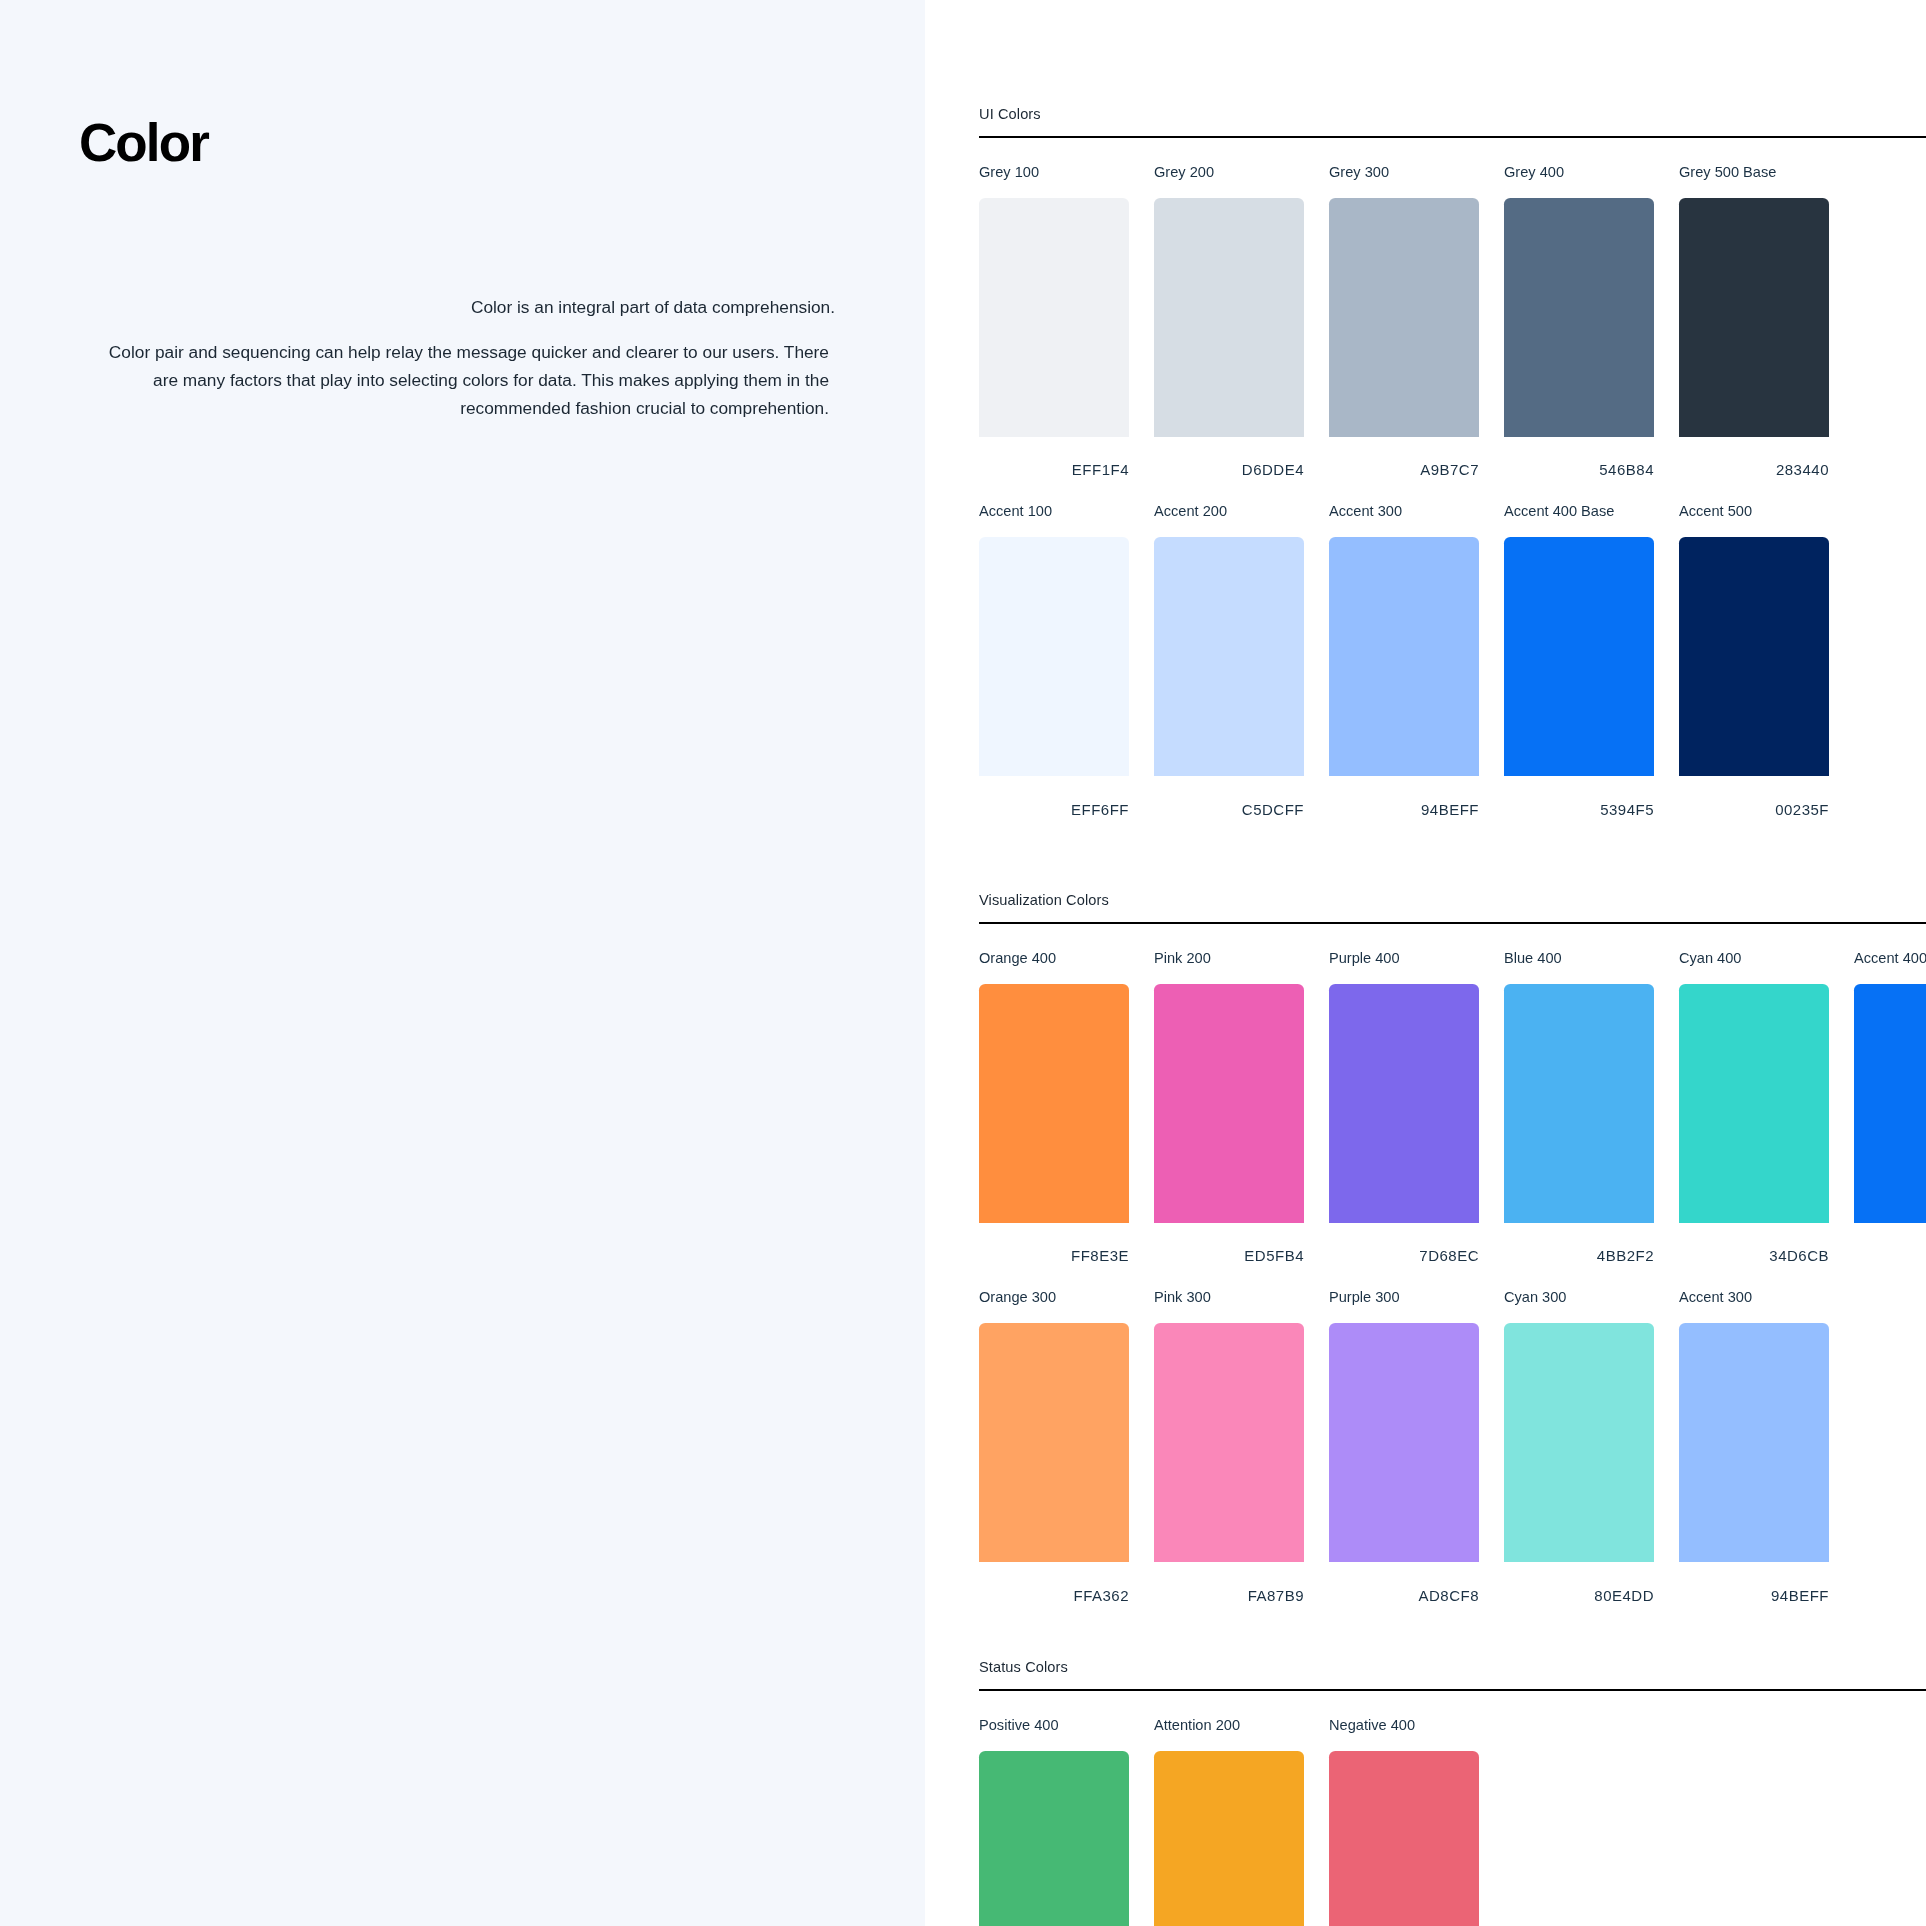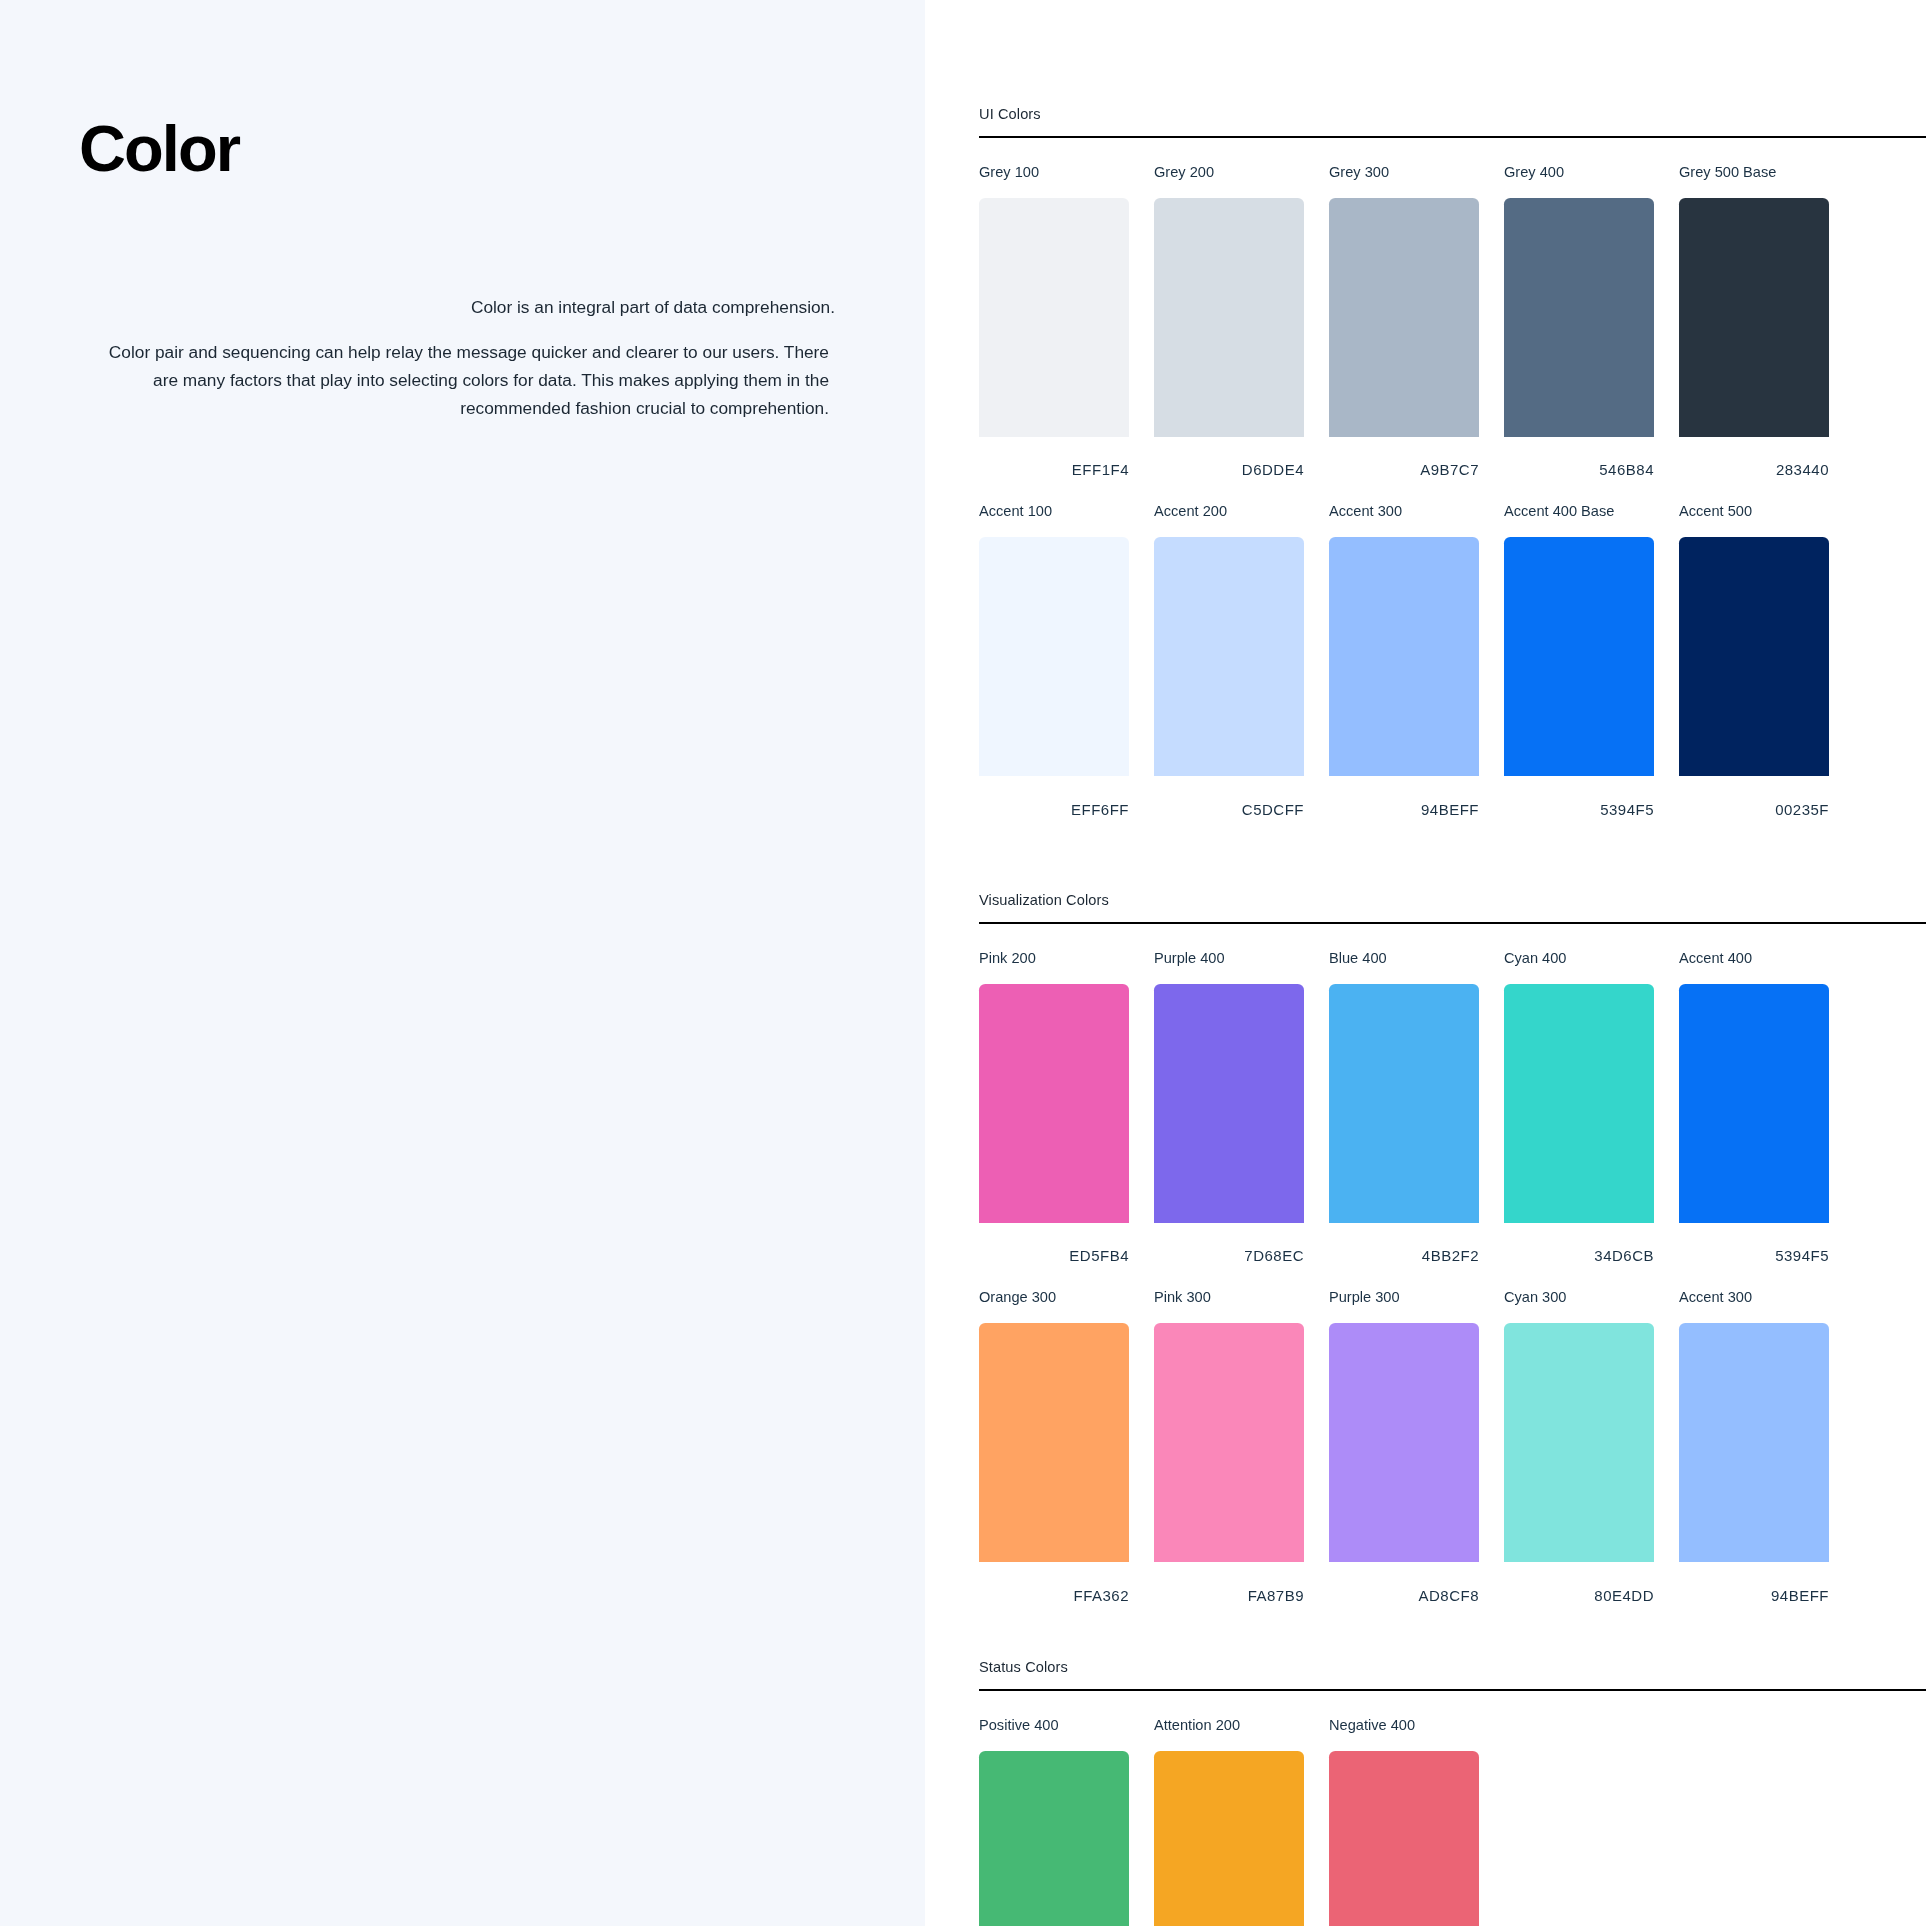--- a/index.html
+++ b/index.html
@@ -33,7 +33,7 @@
     position:absolute;
     left:79px;
     top:116px;
-    font-size:65px;
+    font-size:53px;
     font-weight:700;
     letter-spacing:-1.9px;
     color:#000000;

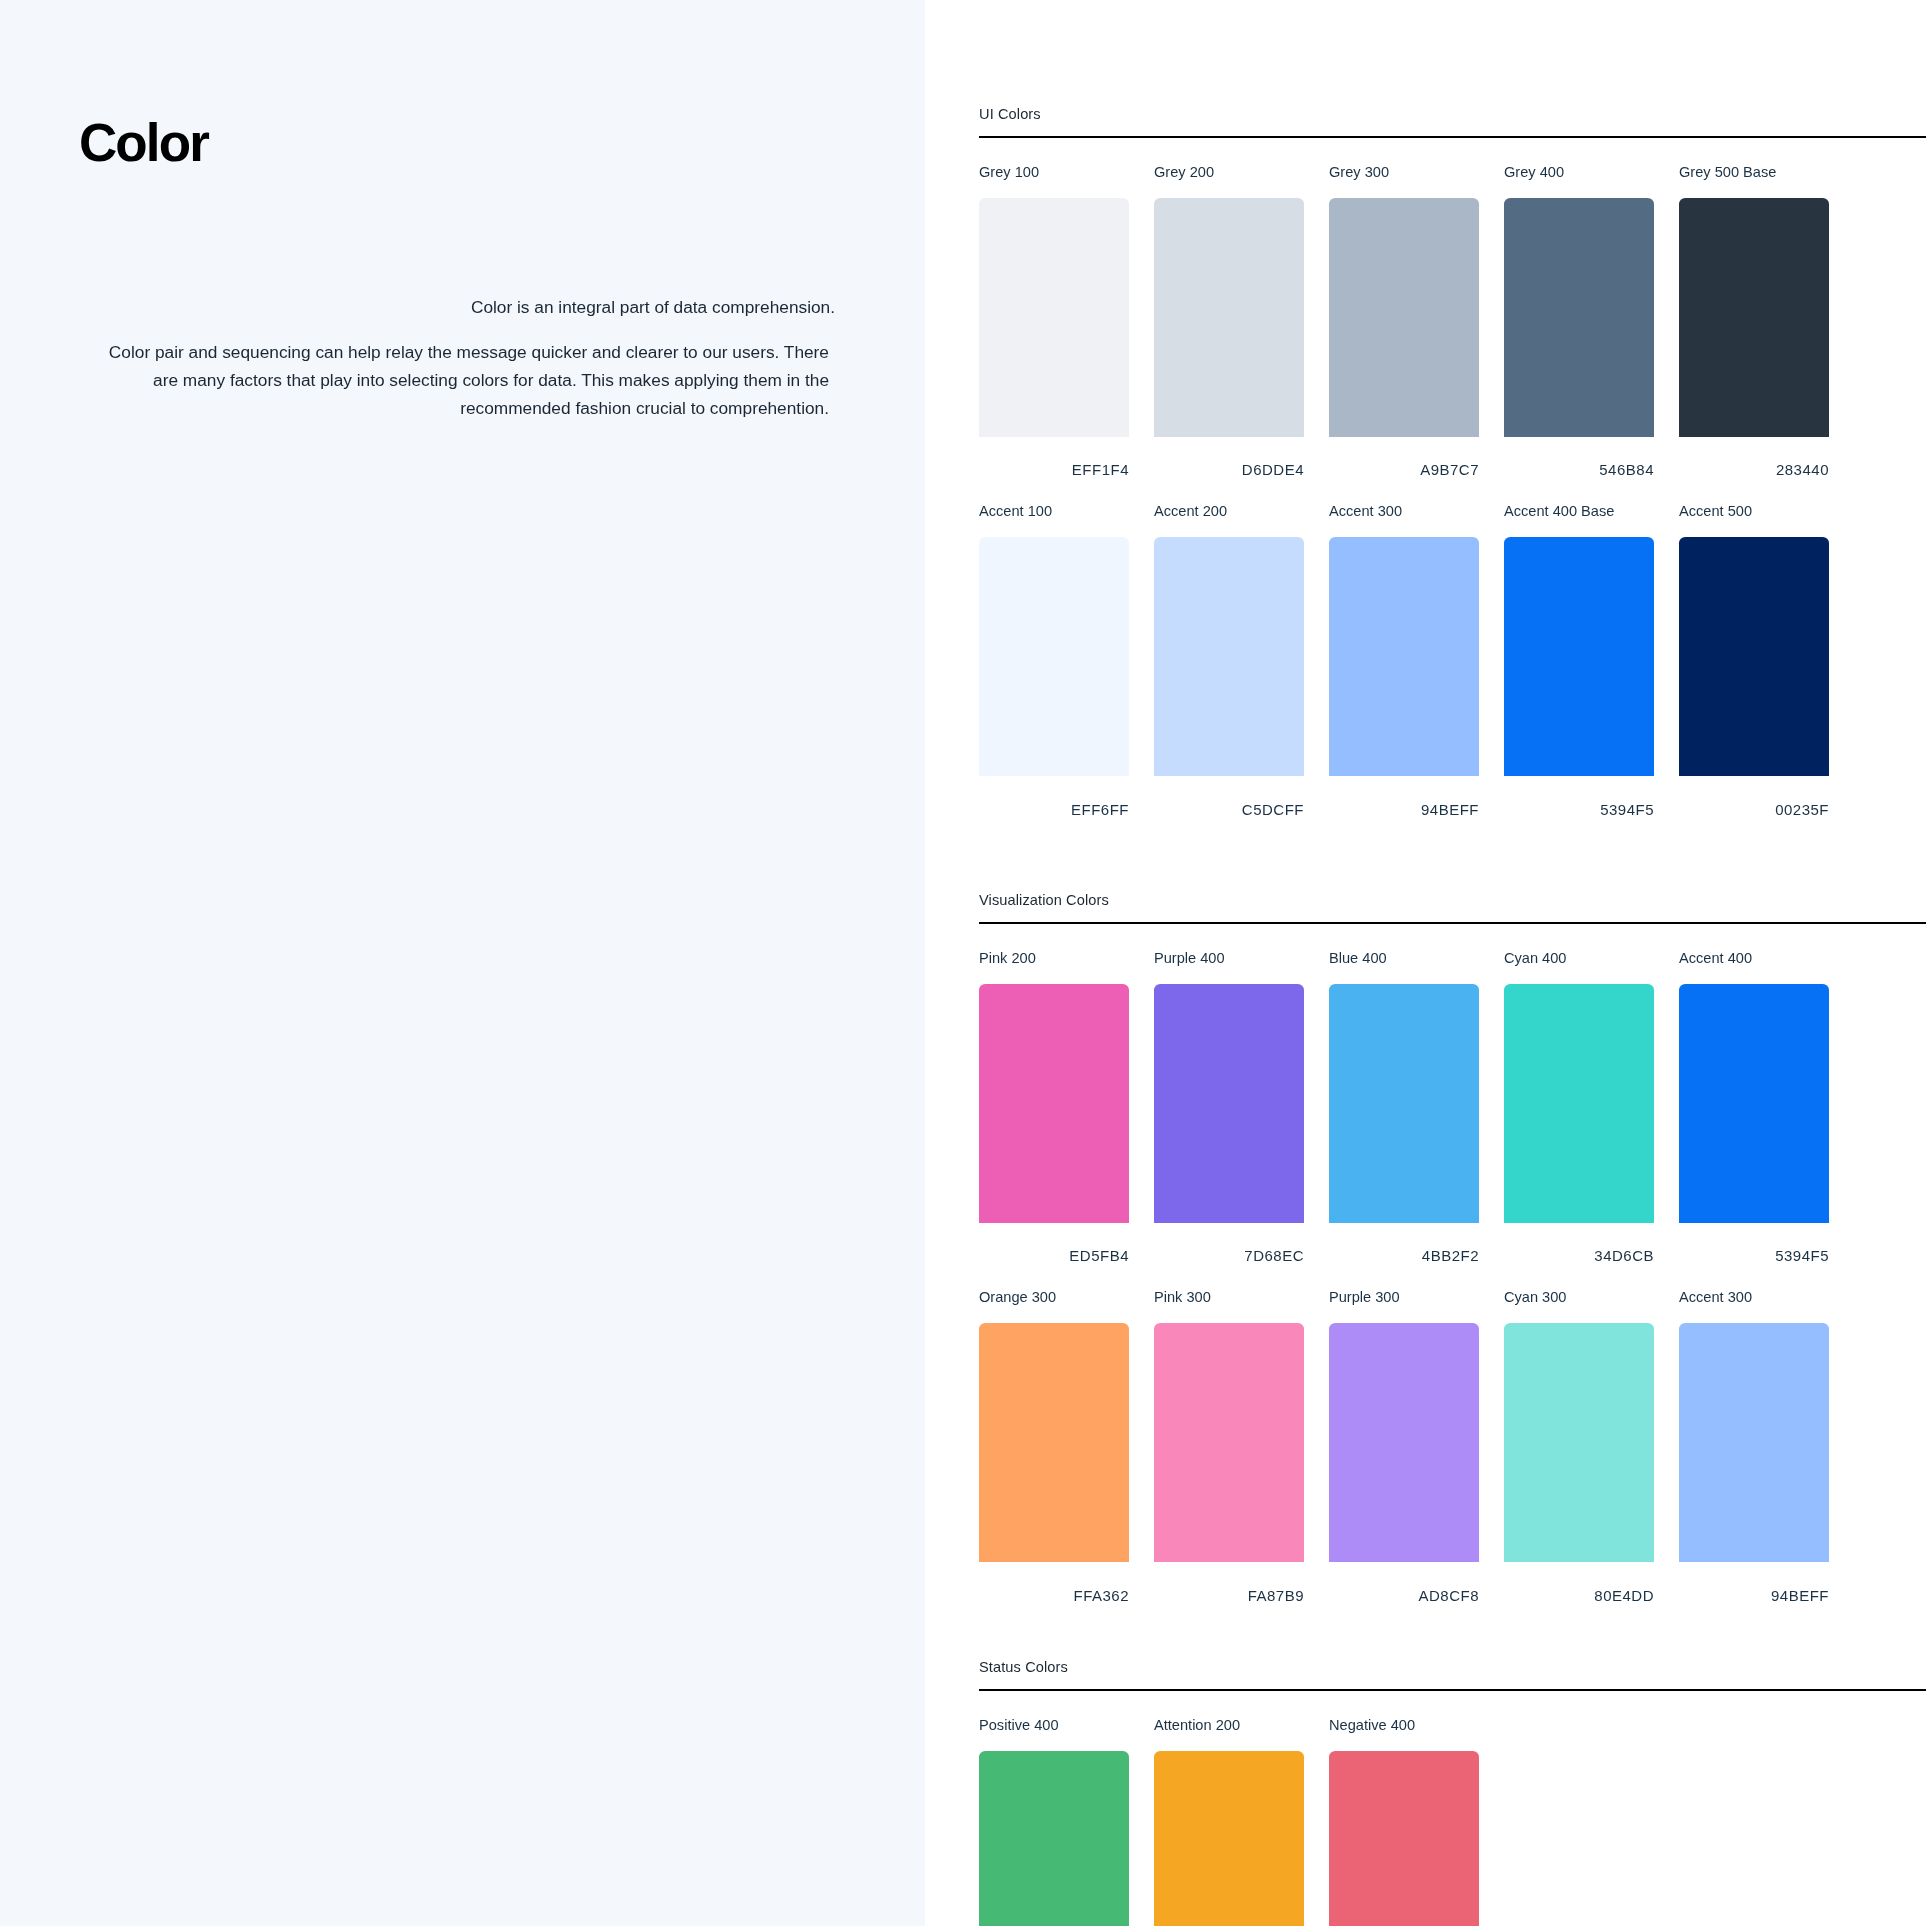--- a/index.html
+++ b/index.html
@@ -222,6 +222,11 @@
 
         <div class="row">
           <div class="swatch-cell">
+            <div class="swatch-label">Orange 400</div>
+            <div class="swatch-chip" style="background-color: rgb(255, 142, 62);"></div>
+            <div class="swatch-hex">FF8E3E</div>
+          </div>
+          <div class="swatch-cell">
             <div class="swatch-label">Pink 200</div>
             <div class="swatch-chip" style="background-color: rgb(237, 95, 180);"></div>
             <div class="swatch-hex">ED5FB4</div>

